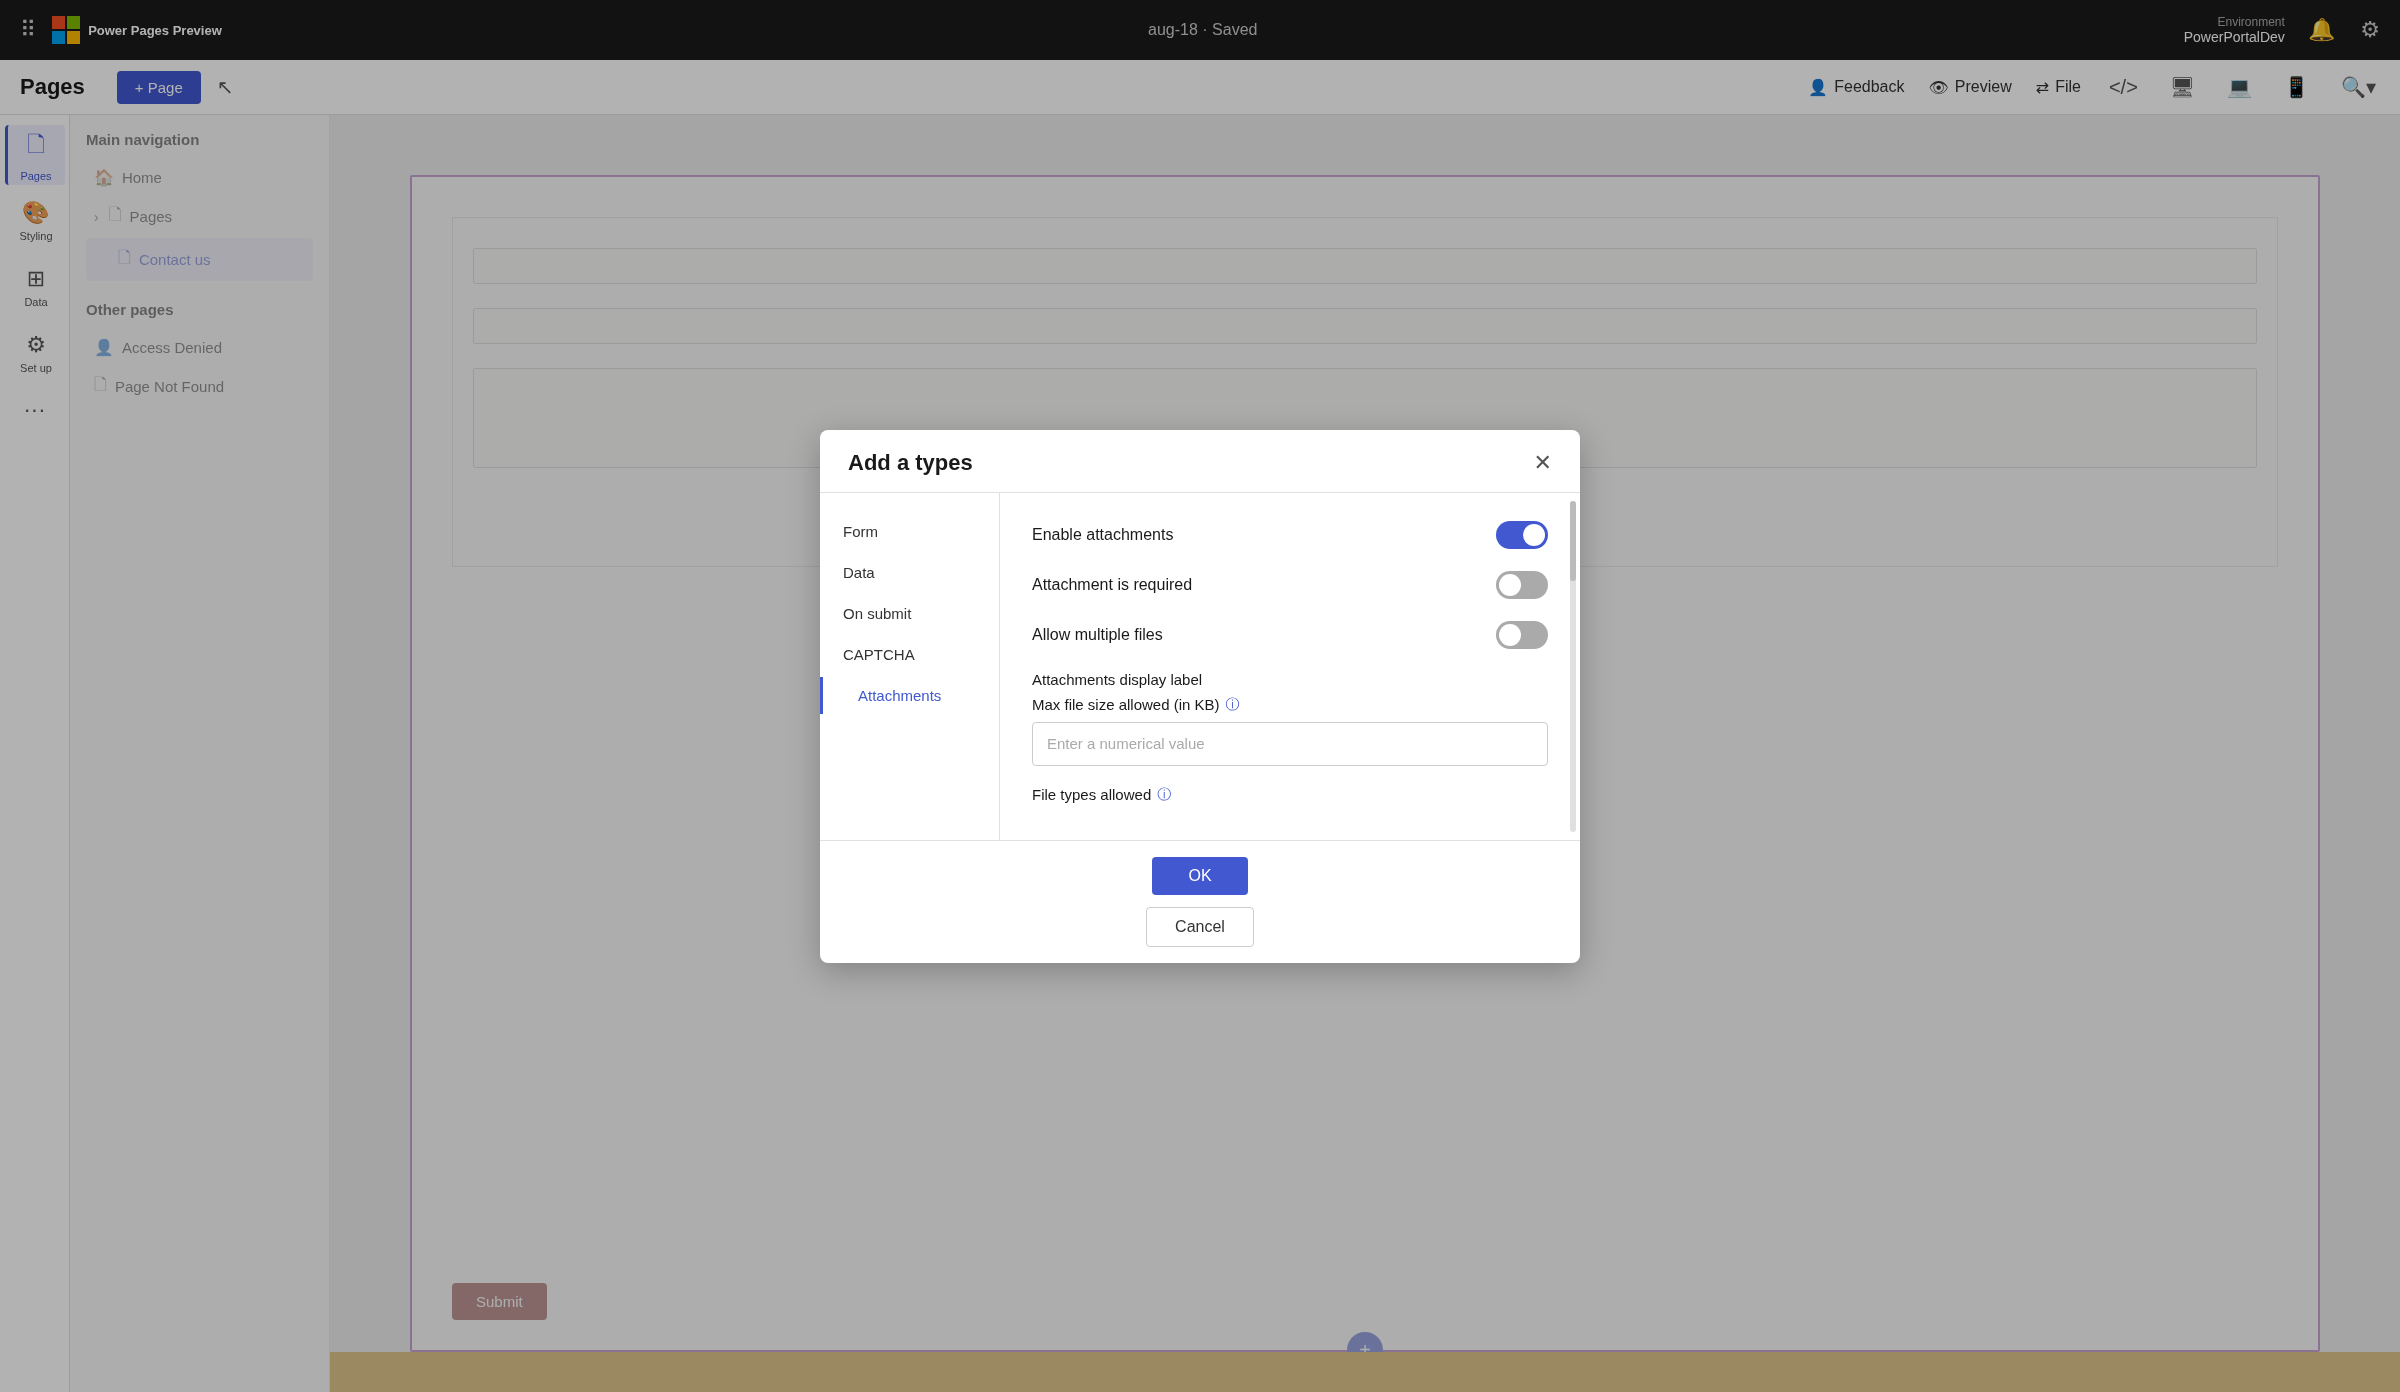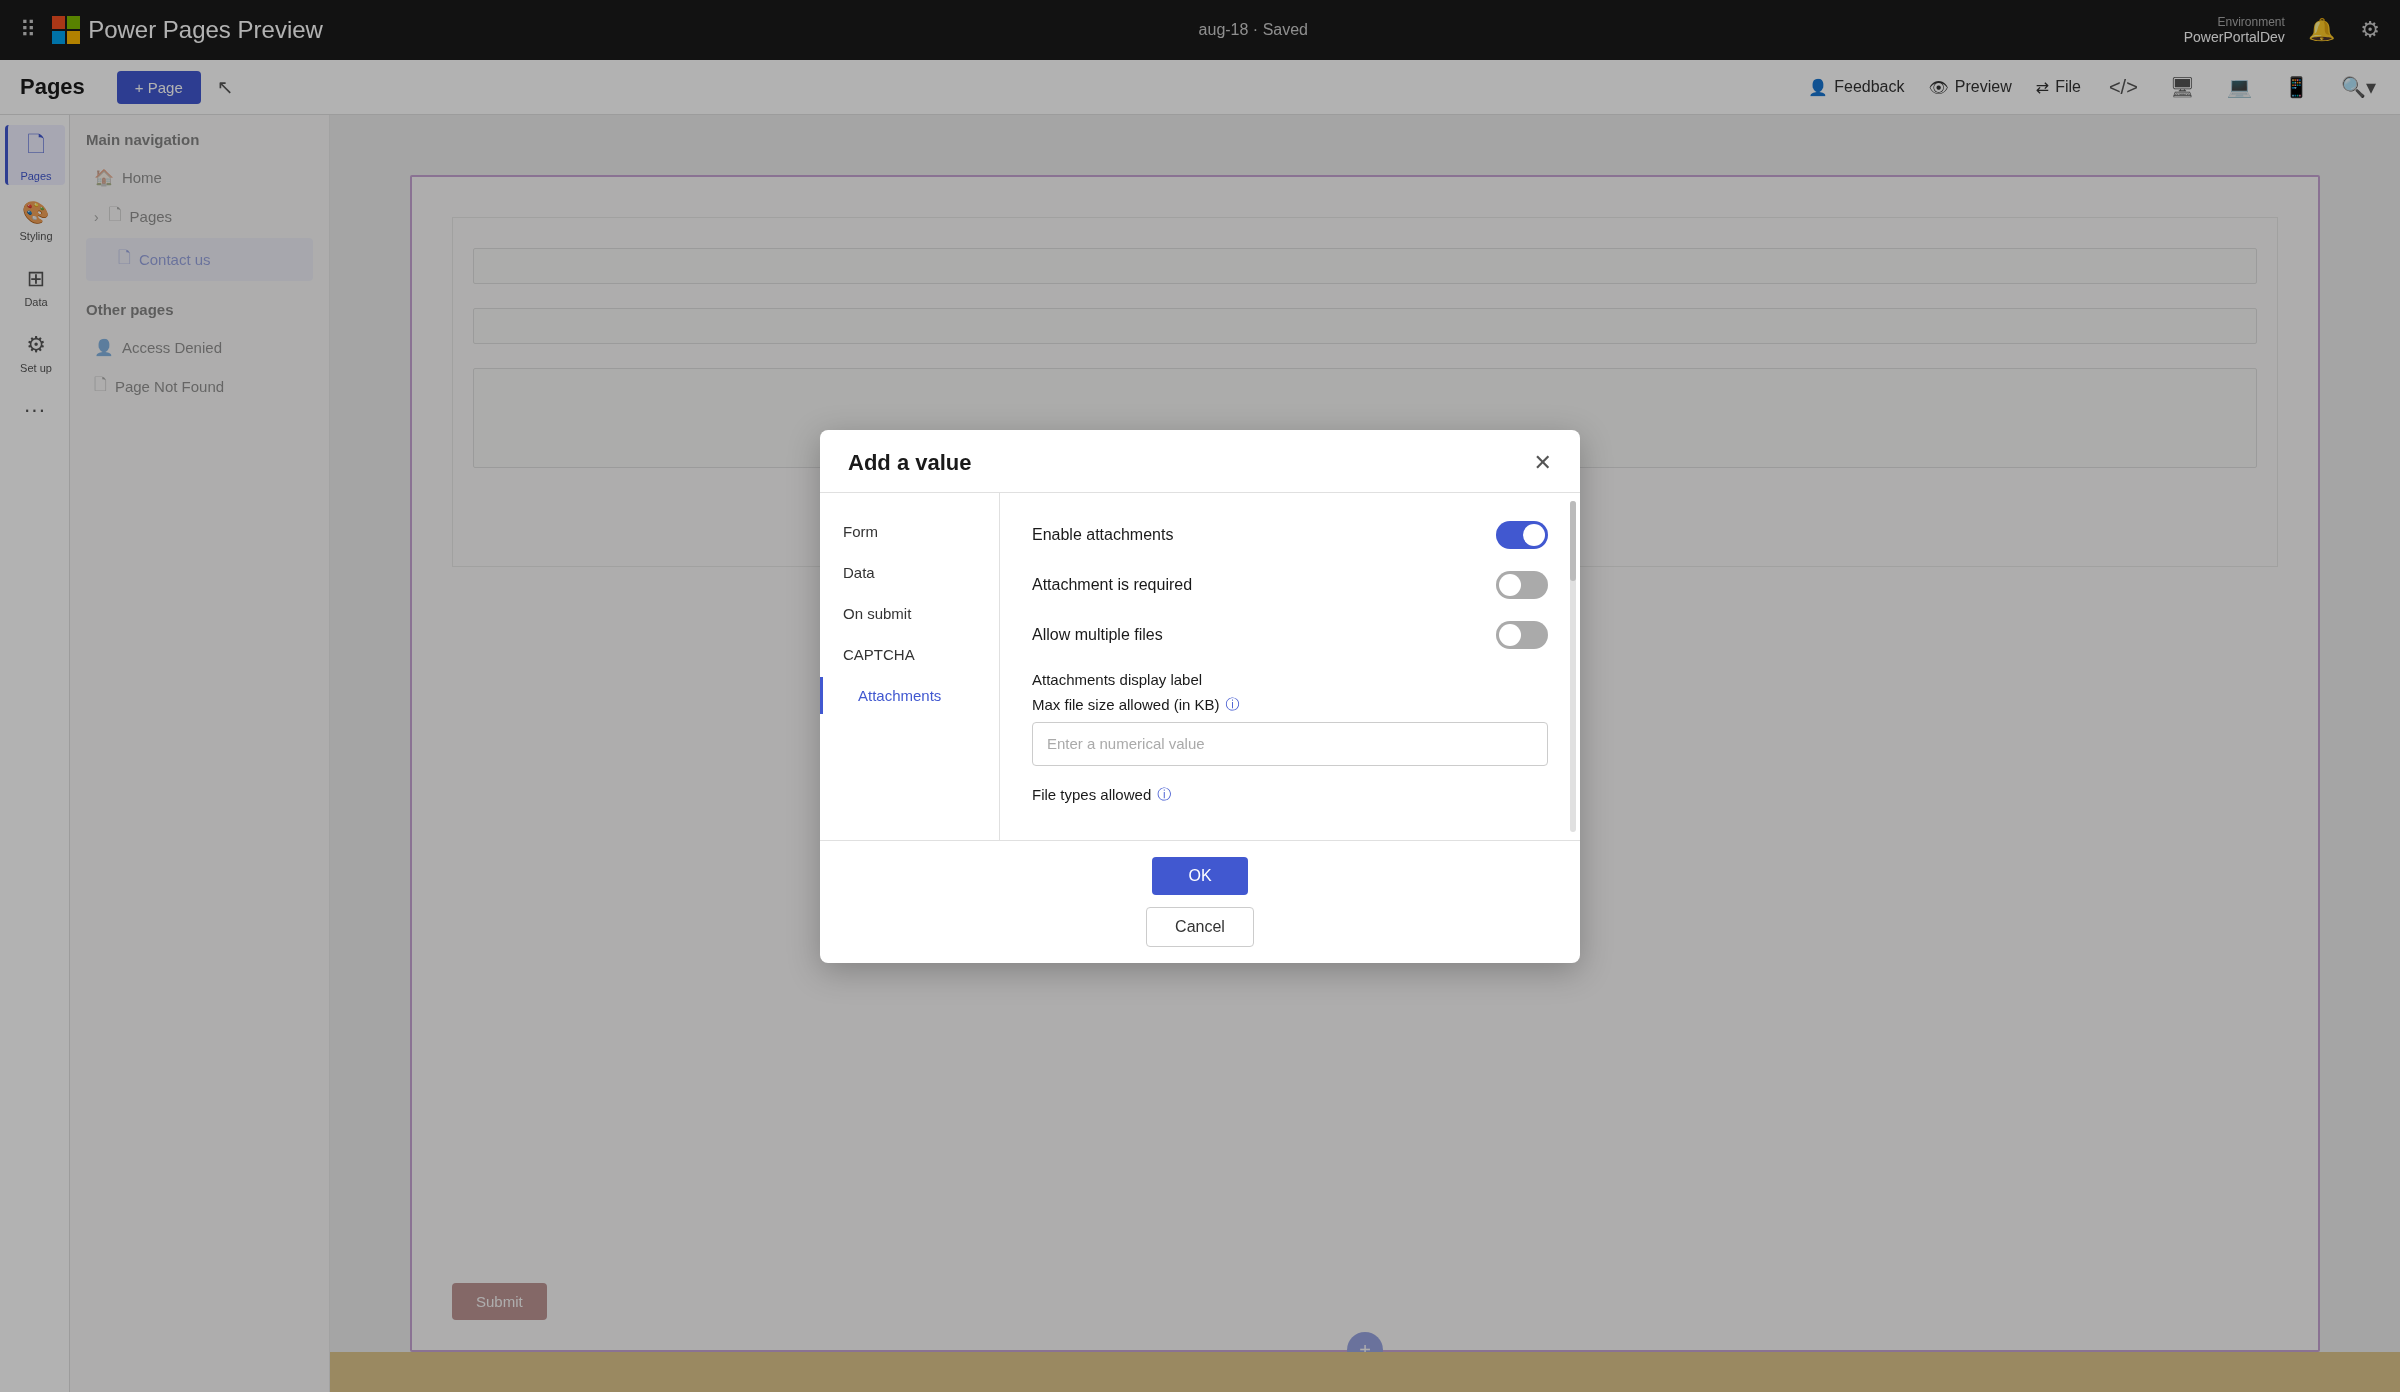--- a/index.html
+++ b/index.html
@@ -25,7 +25,7 @@
     .ms-logo-cell:nth-child(2) { background: #7fba00; }
     .ms-logo-cell:nth-child(3) { background: #00a4ef; }
     .ms-logo-cell:nth-child(4) { background: #ffb900; }
-    .top-bar-app-name { color: #fff; font-size: 24px; font-weight: 400; }
+    .top-bar-app-name { color: #fff; font-size: 13px; font-weight: 700; }
     .top-bar-center { flex: 1; text-align: center; color: #ccc; font-size: 16px; }
     .top-bar-right { display: flex; align-items: center; gap: 24px; }
     .top-bar-env { display: flex; flex-direction: column; align-items: flex-end; }

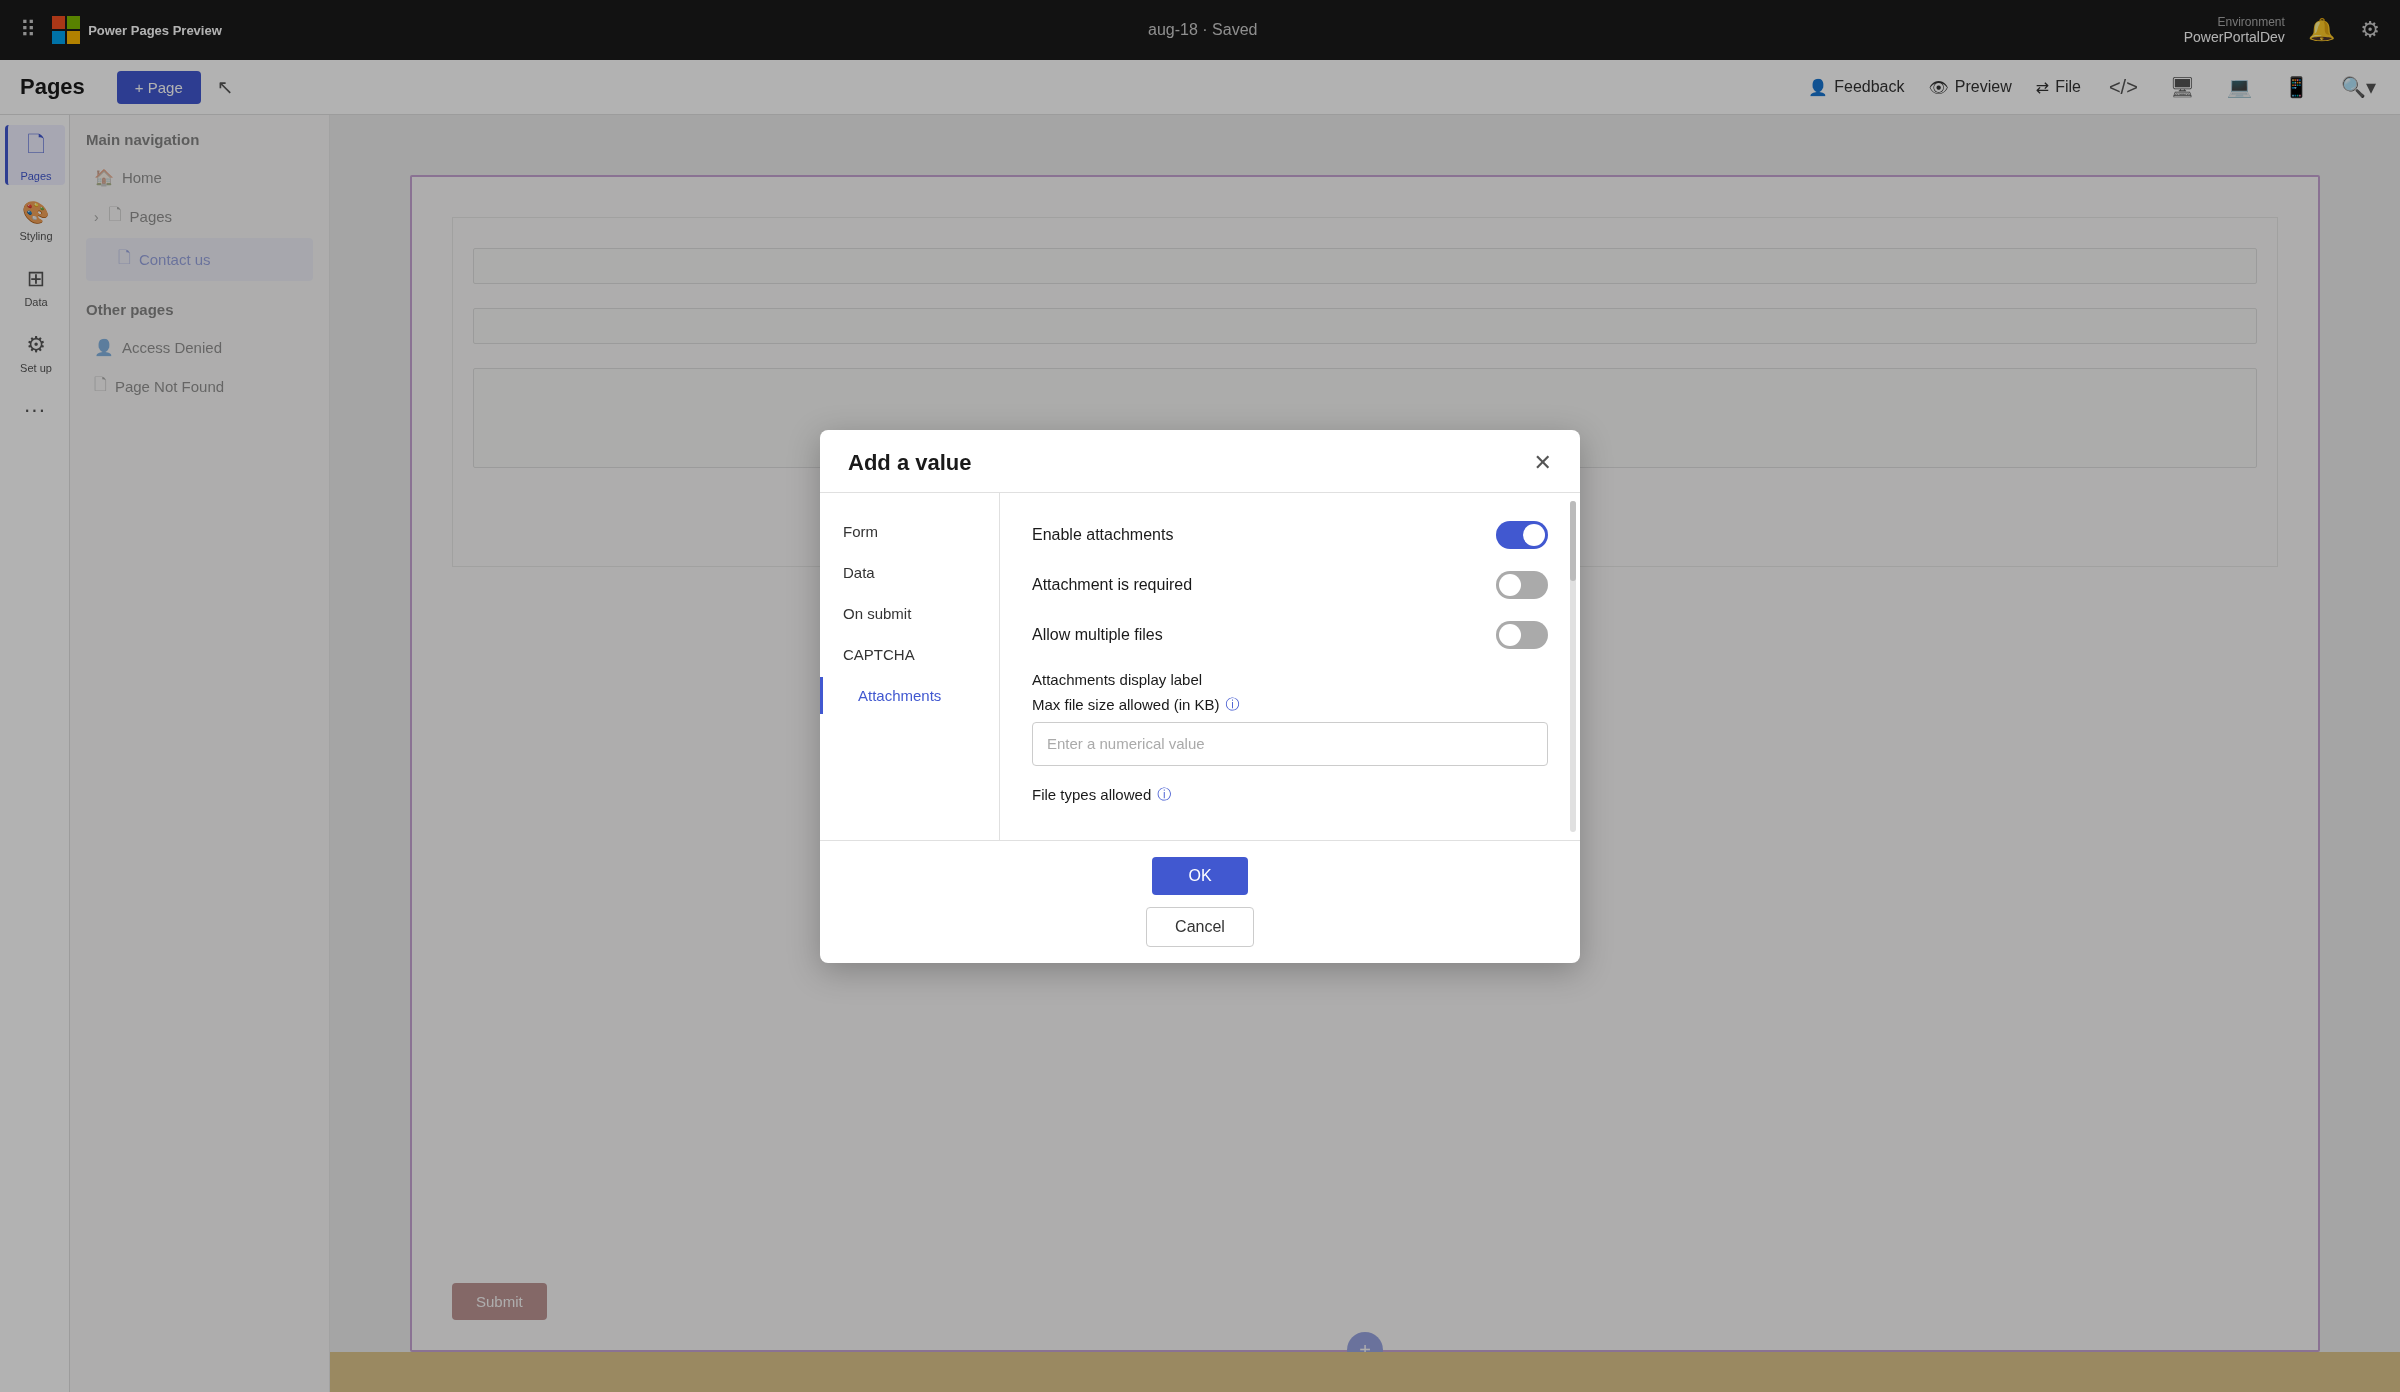--- a/index.html
+++ b/index.html
@@ -498,7 +498,7 @@
   <div class="dialog">
 
     <div class="dialog-header">
-      <span class="dialog-title">Add a value</span>
+      <span class="dialog-title">Add a types</span>
       <button class="dialog-close">✕</button>
     </div>
 

